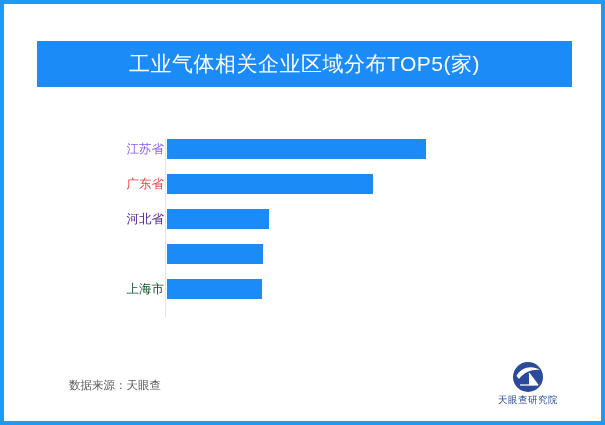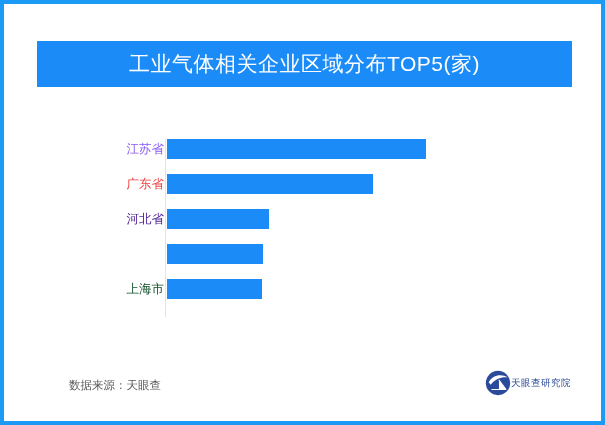--- a/index.html
+++ b/index.html
@@ -106,9 +106,9 @@
     width: 86px;
     height: 48px;
     display: flex;
-    flex-direction: row;
+    flex-direction: column;
     align-items: center;
-    justify-content: space-between;
+    justify-content: flex-end;
   }
   .brand-mark {
     width: 32px;

